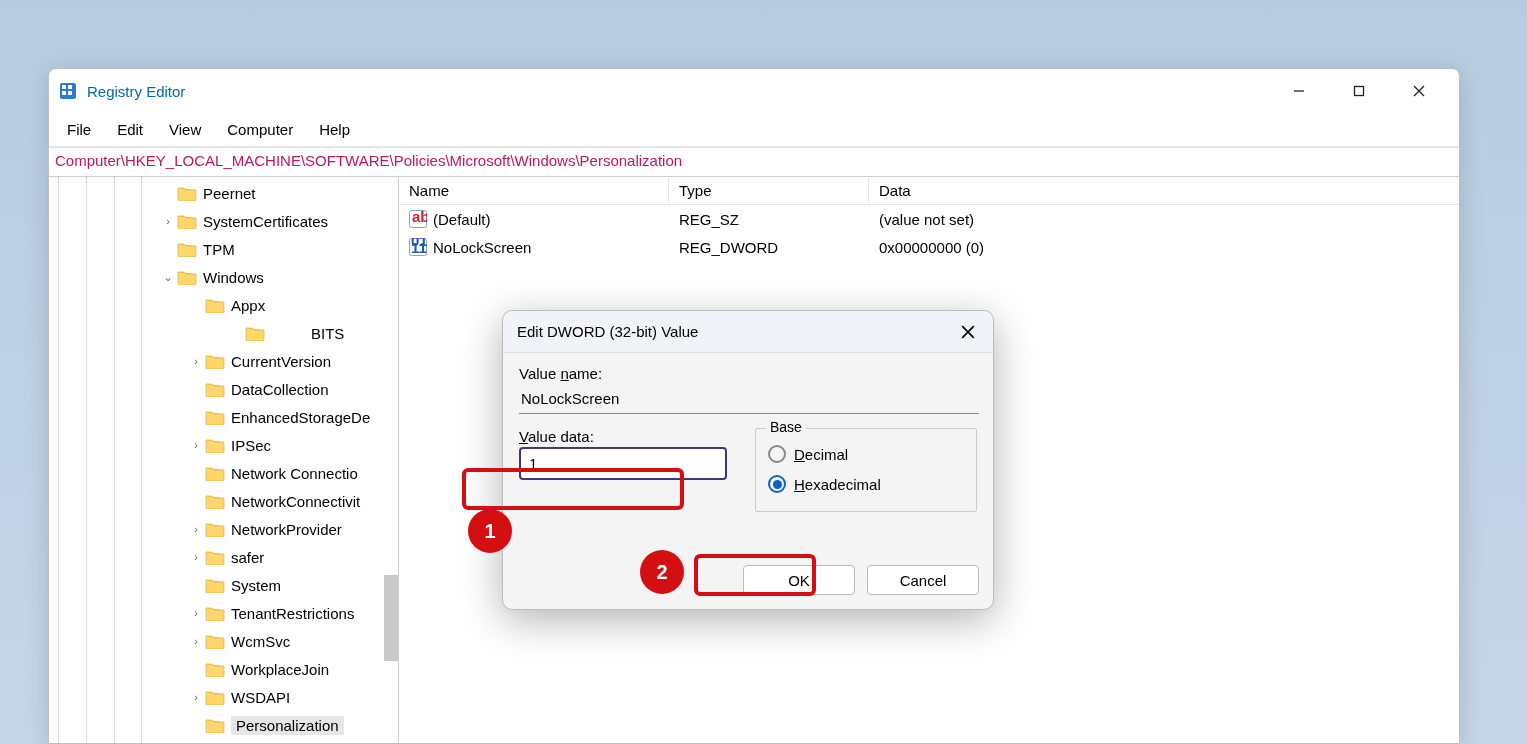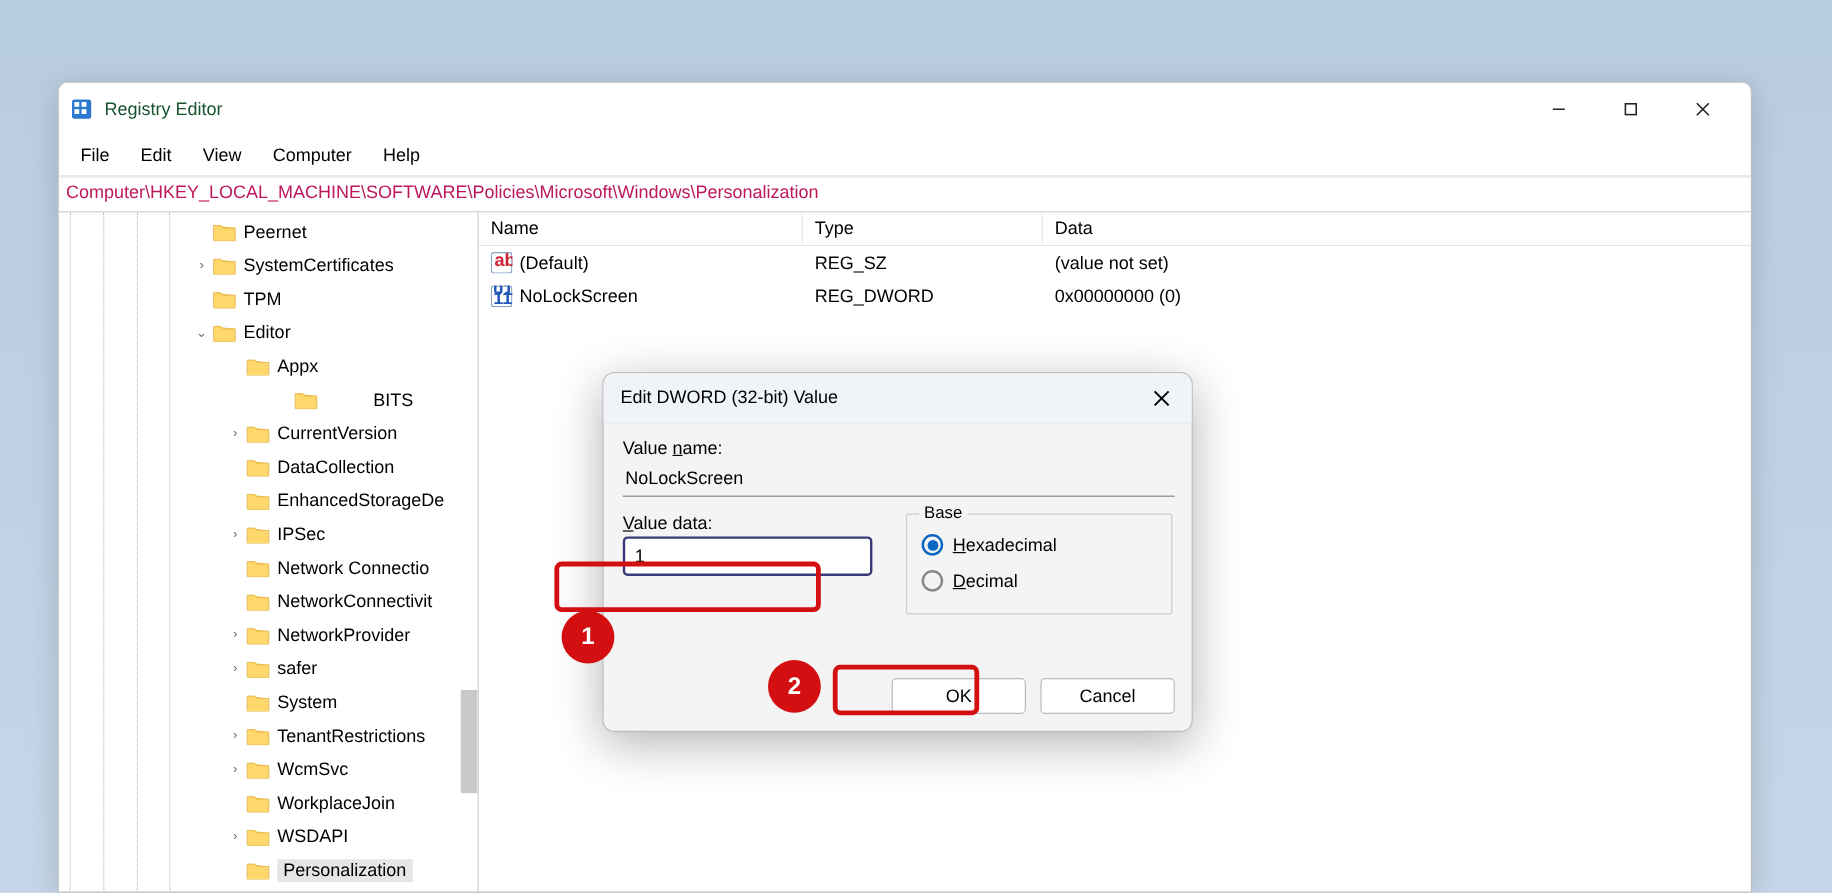--- a/index.html
+++ b/index.html
@@ -11,7 +11,7 @@
   }
   .titlebar { height: 44px; display: flex; align-items: center; padding: 0 10px; }
   .app-icon { width: 18px; height: 18px; margin-right: 10px; display: inline-flex; }
-  .app-title { font-size: 15px; color: #14532d; flex: 1; }
+  .app-title { font-size: 15px; color: #0369a1; flex: 1; }
   .winctl { display: flex; }
   .winbtn { width: 60px; height: 40px; display: flex; align-items: center; justify-content: center; color: #333; }
   .menubar { height: 34px; display: flex; align-items: center; padding: 0 8px; border-bottom: 1px solid #e5e5e5; gap: 6px; }

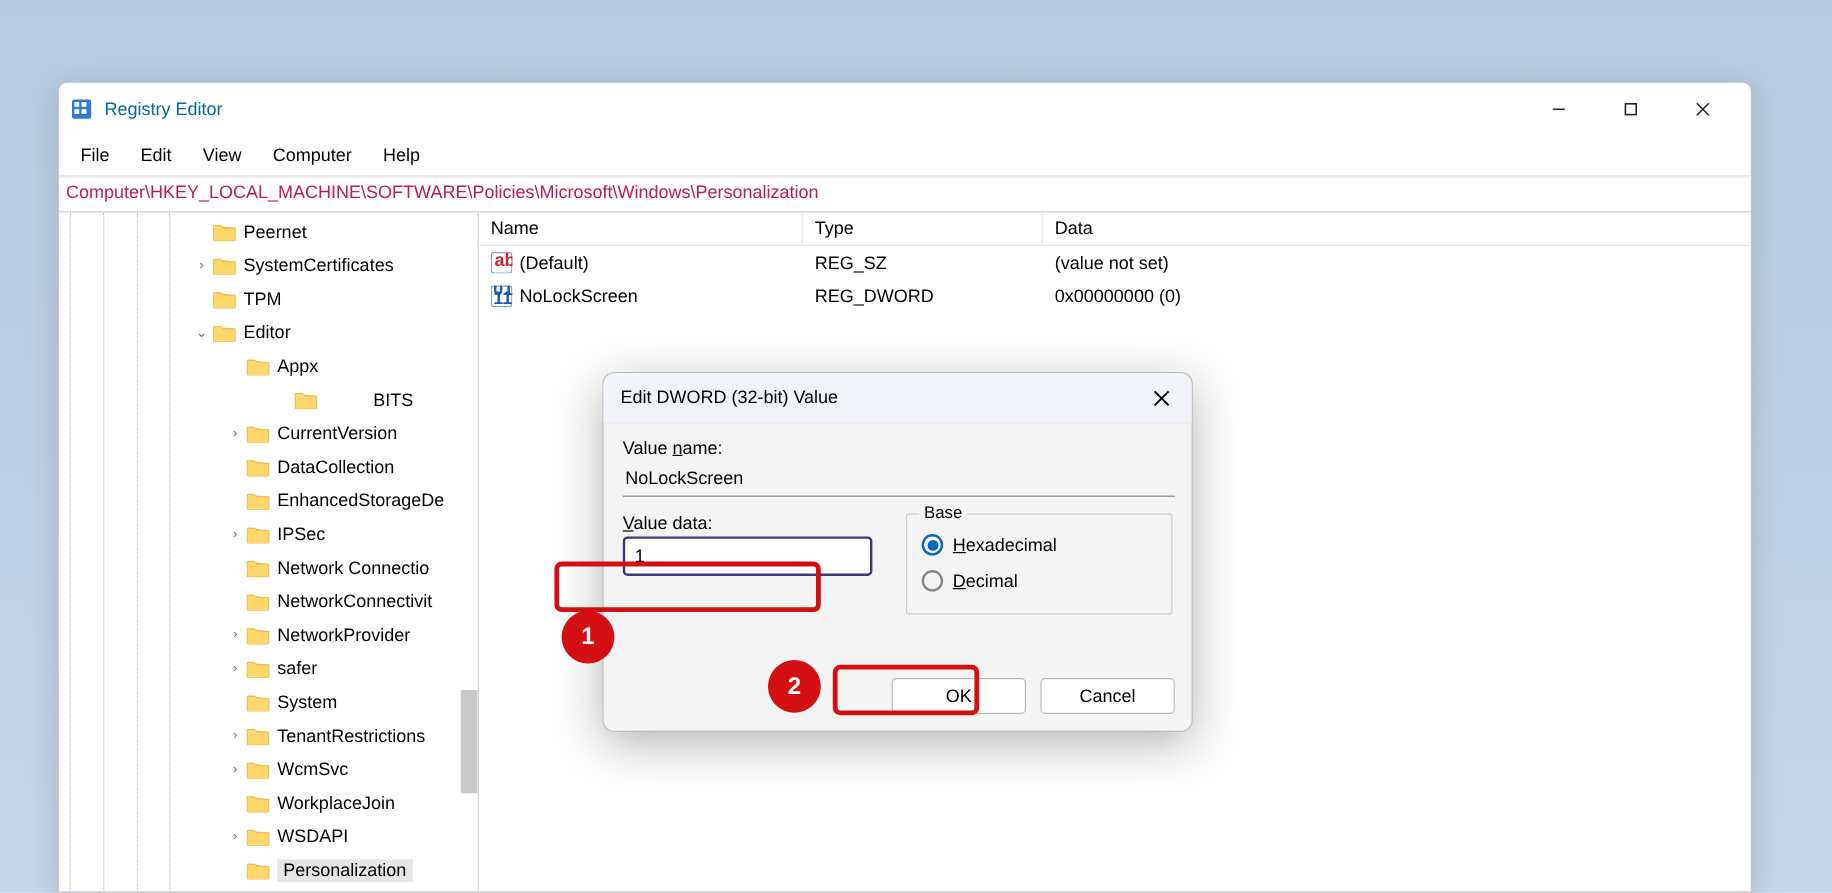--- a/index.html
+++ b/index.html
@@ -169,7 +169,7 @@
                 <path d="M1 3 h6 l2 2 h10" fill="#f0b93a"></path>
               </svg>
             </span>
-            <span class="label">Editor</span>
+            <span class="label">Windows</span>
           </div>
           <div class="tree-item" style="padding-left: 28px;">
             <span class="chevron"></span>

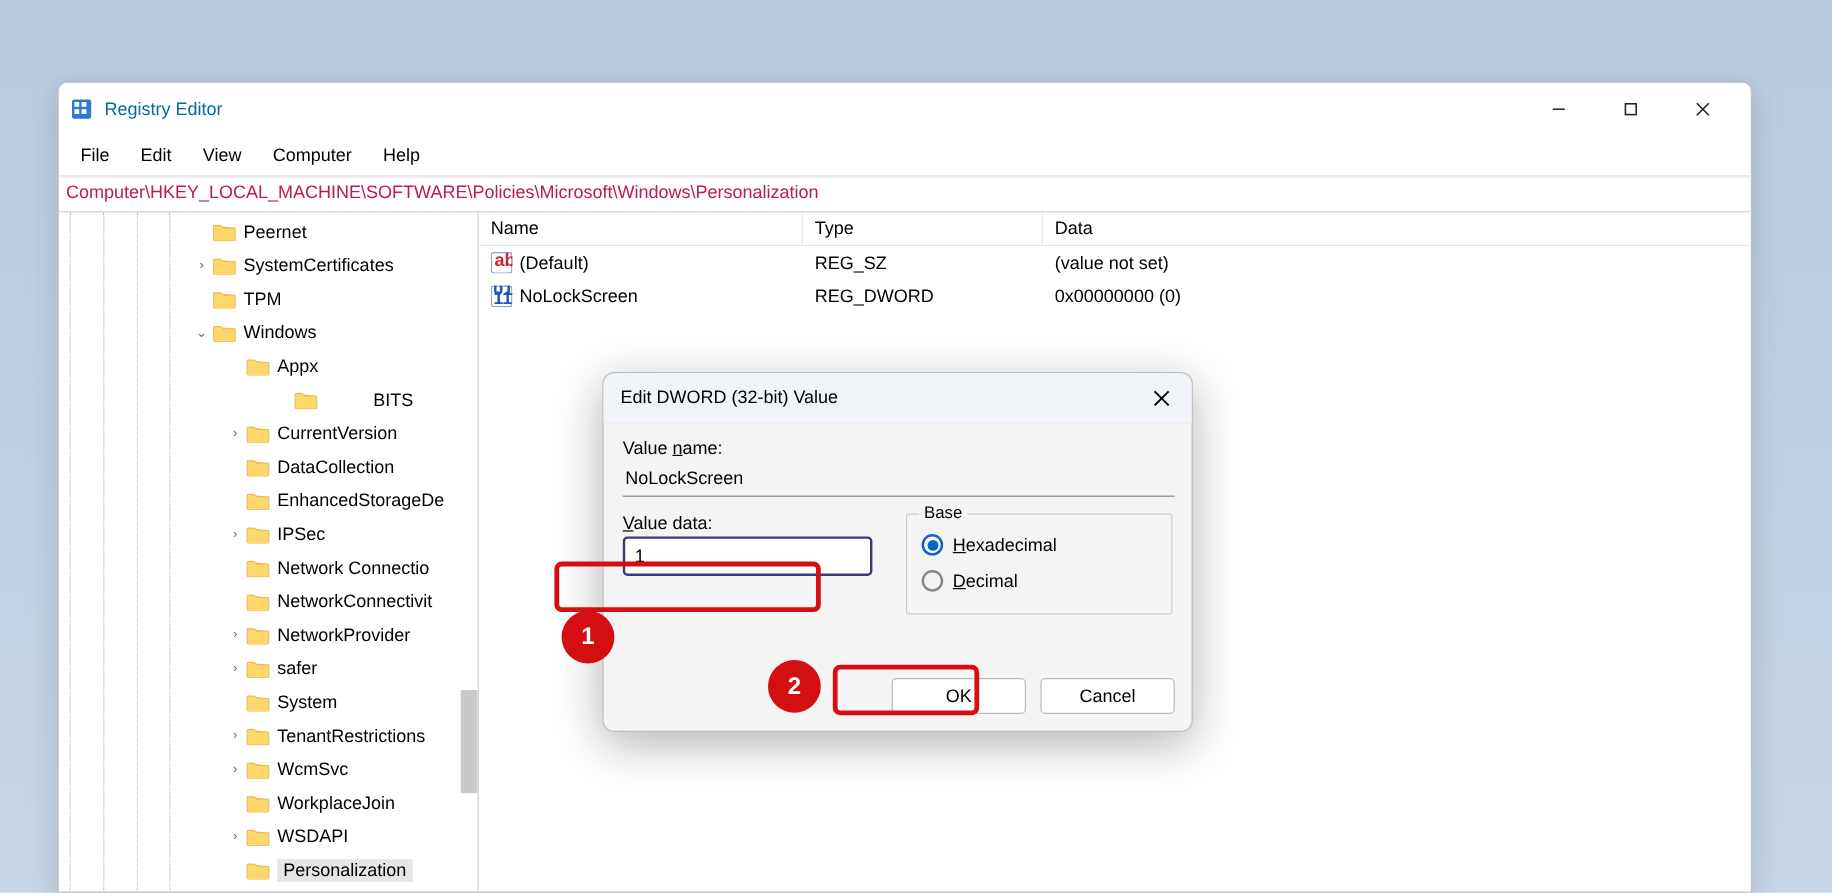--- a/index.html
+++ b/index.html
@@ -395,12 +395,12 @@
       <div class="group">
         <span class="group-title">Base</span>
         <div class="radio-row">
+          <span class="radio"></span>
+          <span><span class="underline">D</span><span>ecimal</span></span>
+        </div>
+        <div class="radio-row">
           <span class="radio checked"></span>
           <span><span class="underline">H</span><span>exadecimal</span></span>
-        </div>
-        <div class="radio-row">
-          <span class="radio"></span>
-          <span><span class="underline">D</span><span>ecimal</span></span>
         </div>
       </div>
     </div>

